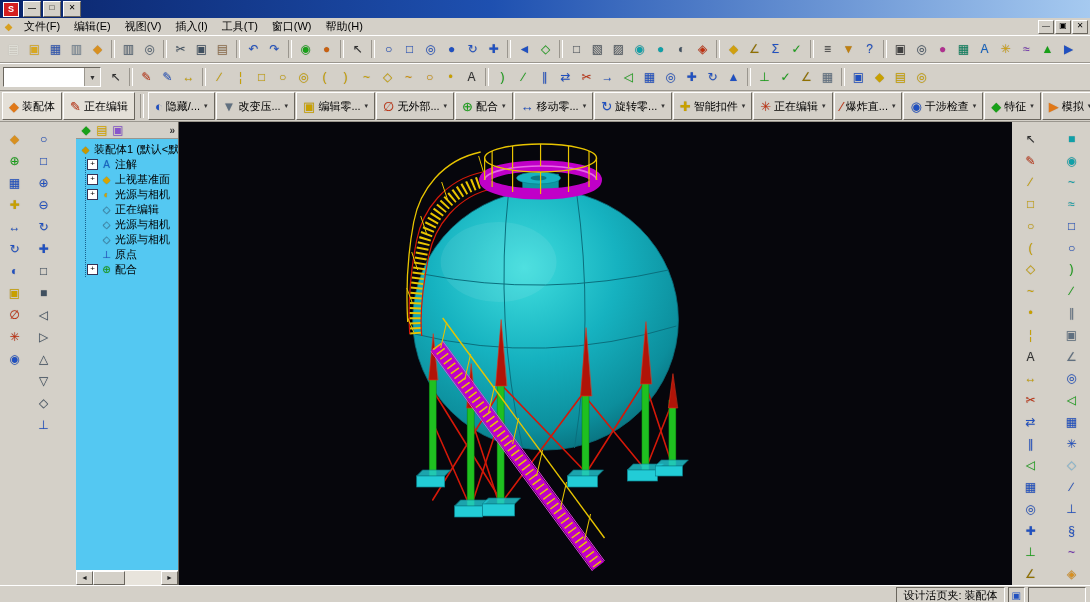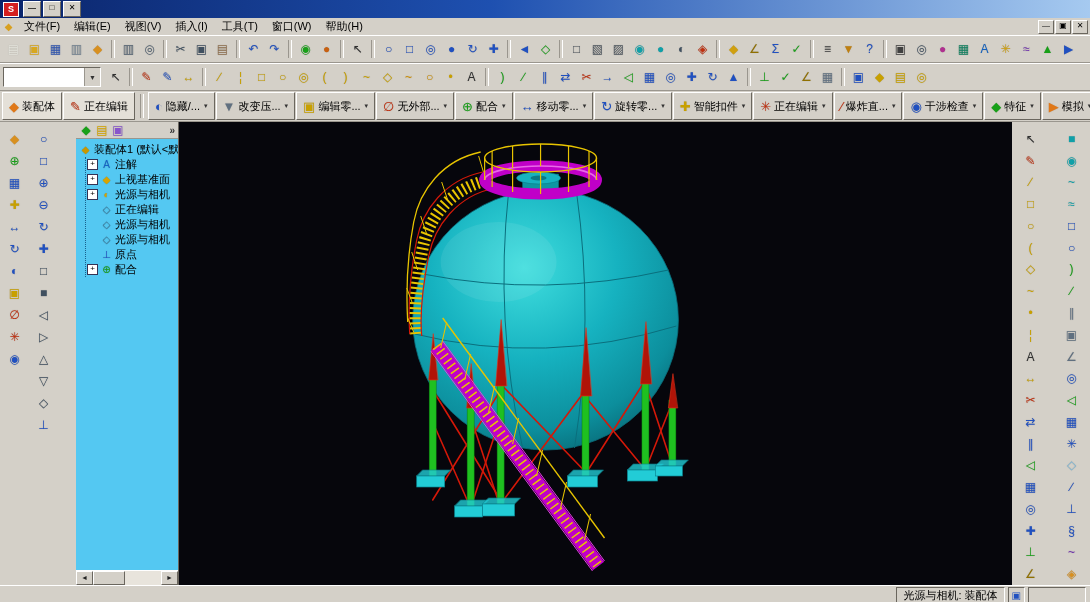--- a/index.html
+++ b/index.html
@@ -1064,7 +1064,7 @@
 
 <div class="statusbar">
   <span class="sspacer"></span>
-  <span class="spanel">光源与相机: 装配体</span>
+  <span class="spanel">设计活页夹: 装配体</span>
   <span class="spanel sico">▣</span>
   <span class="spanel send"></span>
 </div>

